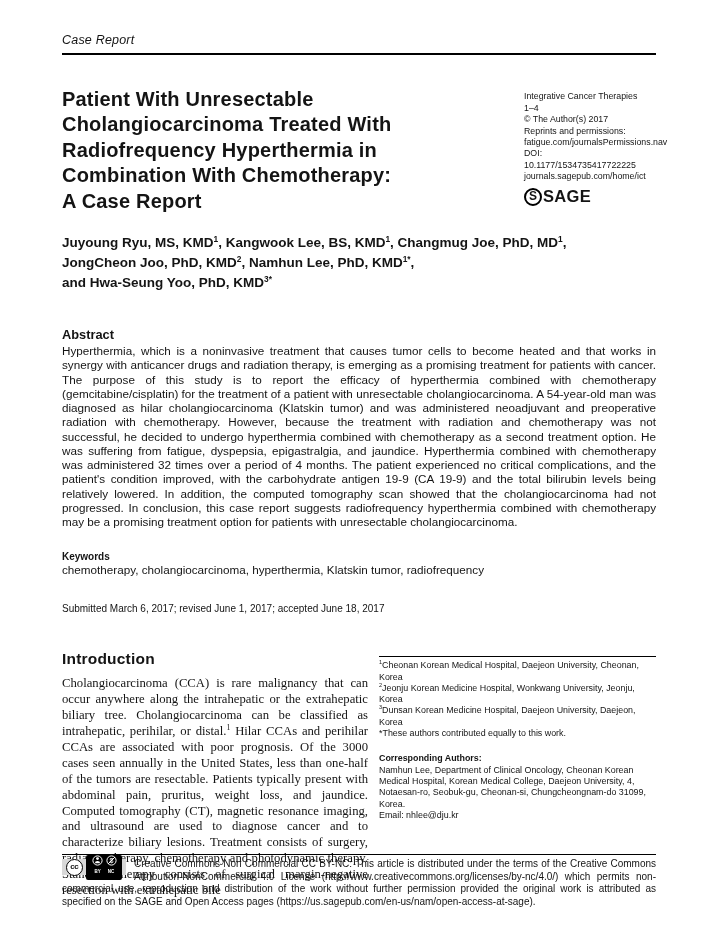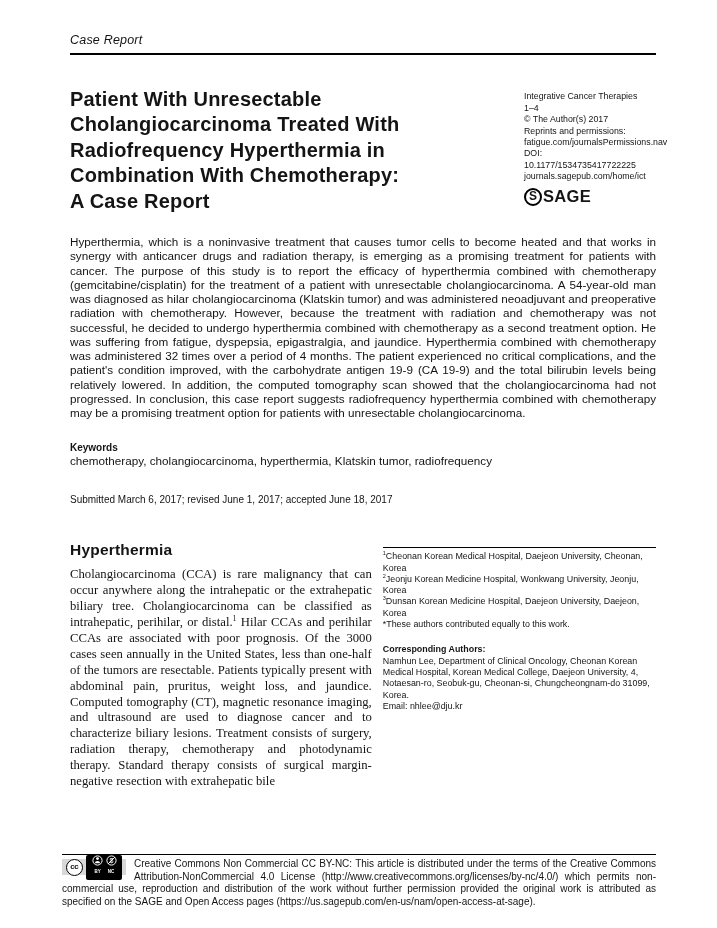--- a/index.html
+++ b/index.html
@@ -11,7 +11,6 @@
     color:#141414;
     font-family:"Liberation Sans", sans-serif;
     overflow:hidden;
-    padding-left:8px;
   }
   .inner { padding:0 61px 0 62px; }
 

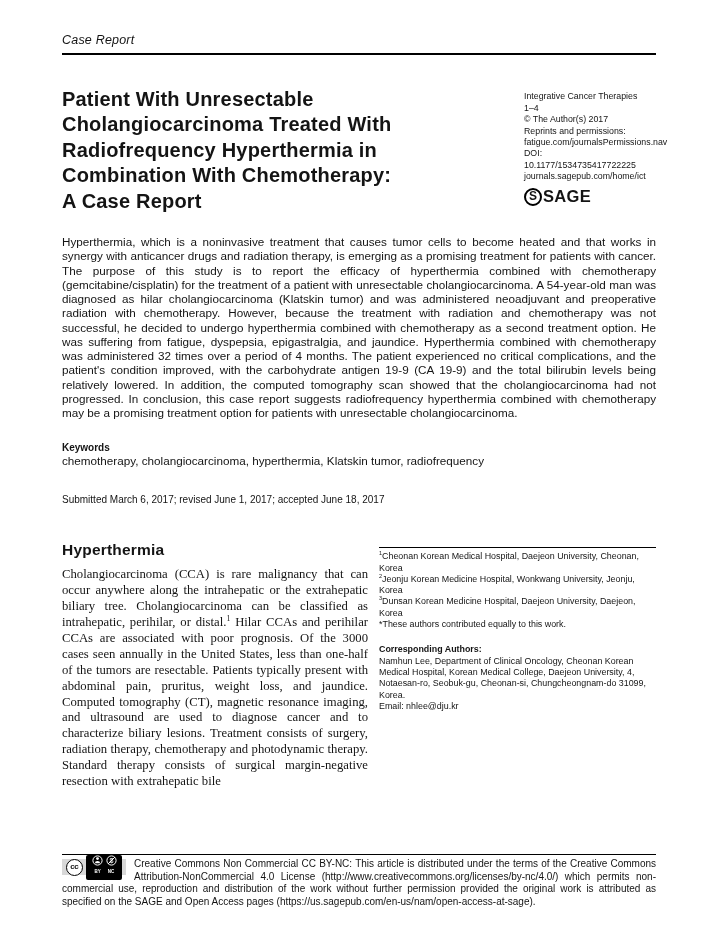--- a/index.html
+++ b/index.html
@@ -122,6 +122,7 @@
       </div>
     </div>
 
+    <div class="authors">Juyoung Ryu, MS, KMD<sup>1</sup>, Kangwook Lee, BS, KMD<sup>1</sup>, Changmug Joe, PhD, MD<sup>1</sup>,<br>JongCheon Joo, PhD, KMD<sup>2</sup>, Namhun Lee, PhD, KMD<sup>1*</sup>,<br>and Hwa-Seung Yoo, PhD, KMD<sup>3*</sup></div>
 
     <p class="abstract-body">Hyperthermia, which is a noninvasive treatment that causes tumor cells to become heated and that works in synergy with anticancer drugs and radiation therapy, is emerging as a promising treatment for patients with cancer. The purpose of this study is to report the efficacy of hyperthermia combined with chemotherapy (gemcitabine/cisplatin) for the treatment of a patient with unresectable cholangiocarcinoma. A 54-year-old man was diagnosed as hilar cholangiocarcinoma (Klatskin tumor) and was administered neoadjuvant and preoperative radiation with chemotherapy. However, because the treatment with radiation and chemotherapy was not successful, he decided to undergo hyperthermia combined with chemotherapy as a second treatment option. He was suffering from fatigue, dyspepsia, epigastralgia, and jaundice. Hyperthermia combined with chemotherapy was administered 32 times over a period of 4 months. The patient experienced no critical complications, and the patient's condition improved, with the carbohydrate antigen 19-9 (CA 19-9) and the total bilirubin levels being relatively lowered. In addition, the computed tomography scan showed that the cholangiocarcinoma had not progressed. In conclusion, this case report suggests radiofrequency hyperthermia combined with chemotherapy may be a promising treatment option for patients with unresectable cholangiocarcinoma.</p>
 

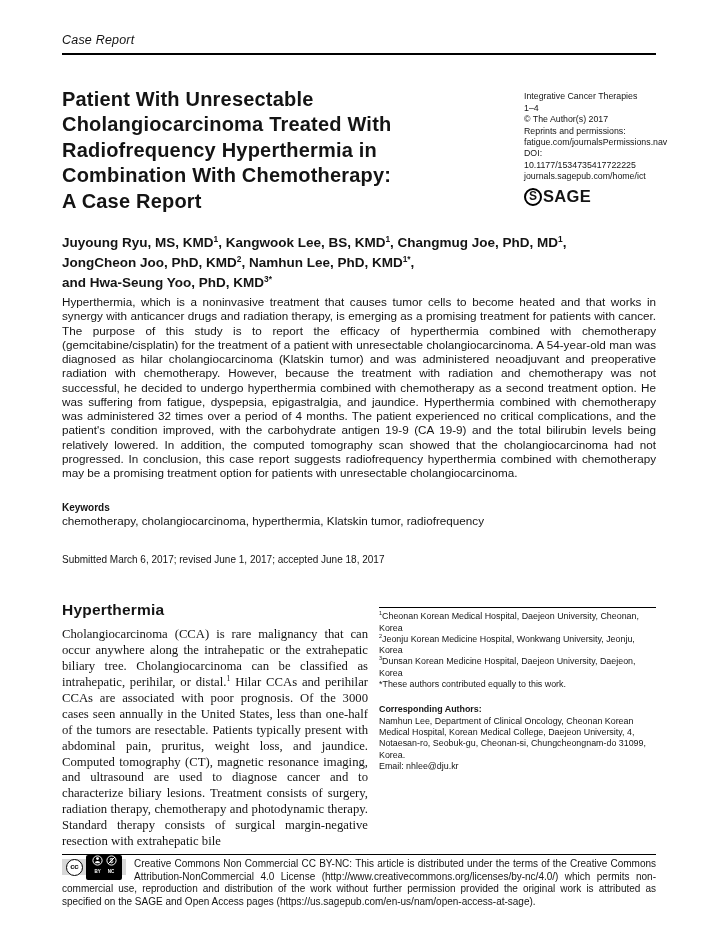--- a/index.html
+++ b/index.html
@@ -124,6 +124,7 @@
 
     <div class="authors">Juyoung Ryu, MS, KMD<sup>1</sup>, Kangwook Lee, BS, KMD<sup>1</sup>, Changmug Joe, PhD, MD<sup>1</sup>,<br>JongCheon Joo, PhD, KMD<sup>2</sup>, Namhun Lee, PhD, KMD<sup>1*</sup>,<br>and Hwa-Seung Yoo, PhD, KMD<sup>3*</sup></div>
 
+    <div class="sec-heading">Abstract</div>
     <p class="abstract-body">Hyperthermia, which is a noninvasive treatment that causes tumor cells to become heated and that works in synergy with anticancer drugs and radiation therapy, is emerging as a promising treatment for patients with cancer. The purpose of this study is to report the efficacy of hyperthermia combined with chemotherapy (gemcitabine/cisplatin) for the treatment of a patient with unresectable cholangiocarcinoma. A 54-year-old man was diagnosed as hilar cholangiocarcinoma (Klatskin tumor) and was administered neoadjuvant and preoperative radiation with chemotherapy. However, because the treatment with radiation and chemotherapy was not successful, he decided to undergo hyperthermia combined with chemotherapy as a second treatment option. He was suffering from fatigue, dyspepsia, epigastralgia, and jaundice. Hyperthermia combined with chemotherapy was administered 32 times over a period of 4 months. The patient experienced no critical complications, and the patient's condition improved, with the carbohydrate antigen 19-9 (CA 19-9) and the total bilirubin levels being relatively lowered. In addition, the computed tomography scan showed that the cholangiocarcinoma had not progressed. In conclusion, this case report suggests radiofrequency hyperthermia combined with chemotherapy may be a promising treatment option for patients with unresectable cholangiocarcinoma.</p>
 
     <div class="kw-heading">Keywords</div>

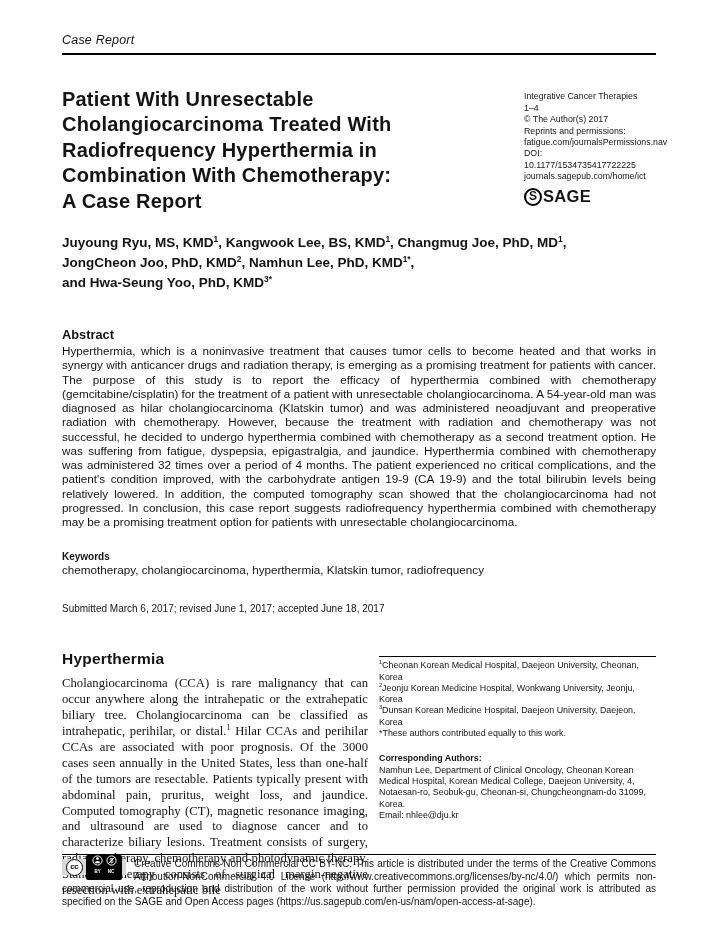--- a/index.html
+++ b/index.html
@@ -134,7 +134,7 @@
 
     <div class="columns">
       <div class="col-left">
-        <h2 class="intro-heading">Hyperthermia</h2>
+        <h2 class="intro-heading">Introduction</h2>
         <p class="intro-body">Cholangiocarcinoma (CCA) is rare malignancy that can occur anywhere along the intrahepatic or the extrahepatic biliary tree. Cholangiocarcinoma can be classified as intrahepatic, perihilar, or distal.<sup>1</sup> Hilar CCAs and perihilar CCAs are associated with poor prognosis. Of the 3000 cases seen annually in the United States, less than one-half of the tumors are resectable. Patients typically present with abdominal pain, pruritus, weight loss, and jaundice. Computed tomography (CT), magnetic resonance imaging, and ultrasound are used to diagnose cancer and to characterize biliary lesions. Treatment consists of surgery, radiation therapy, chemotherapy and photodynamic therapy. Standard therapy consists of surgical margin-negative resection with extrahepatic bile</p>
       </div>
 

